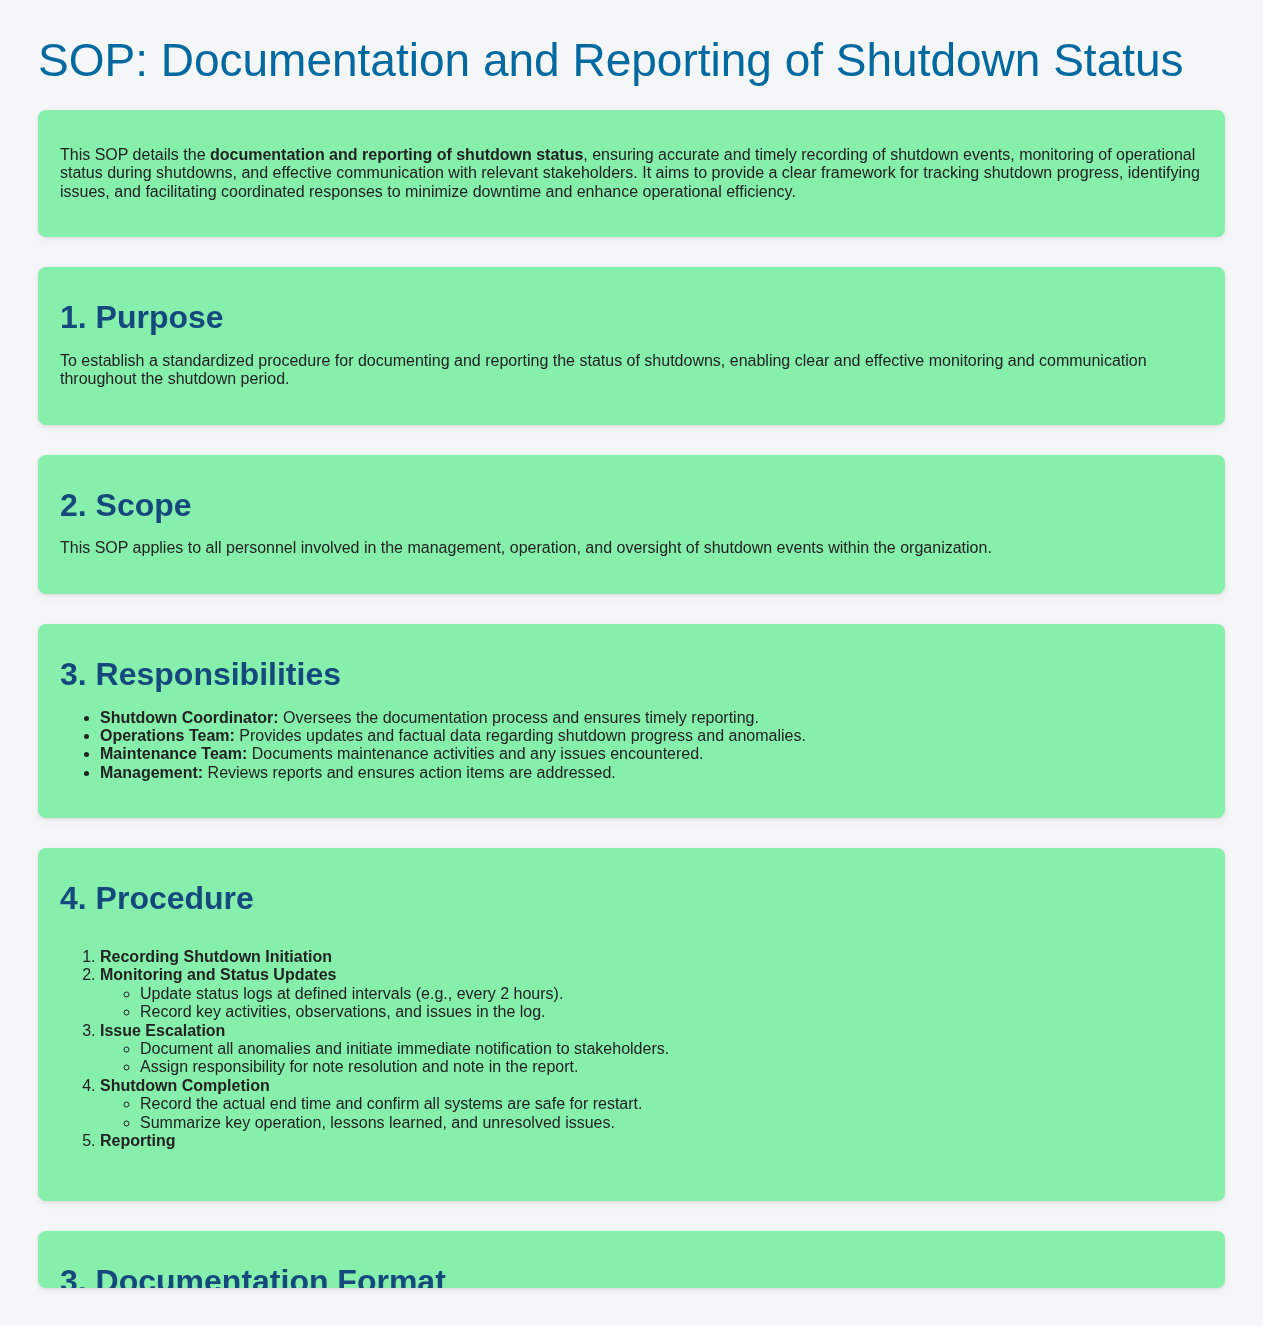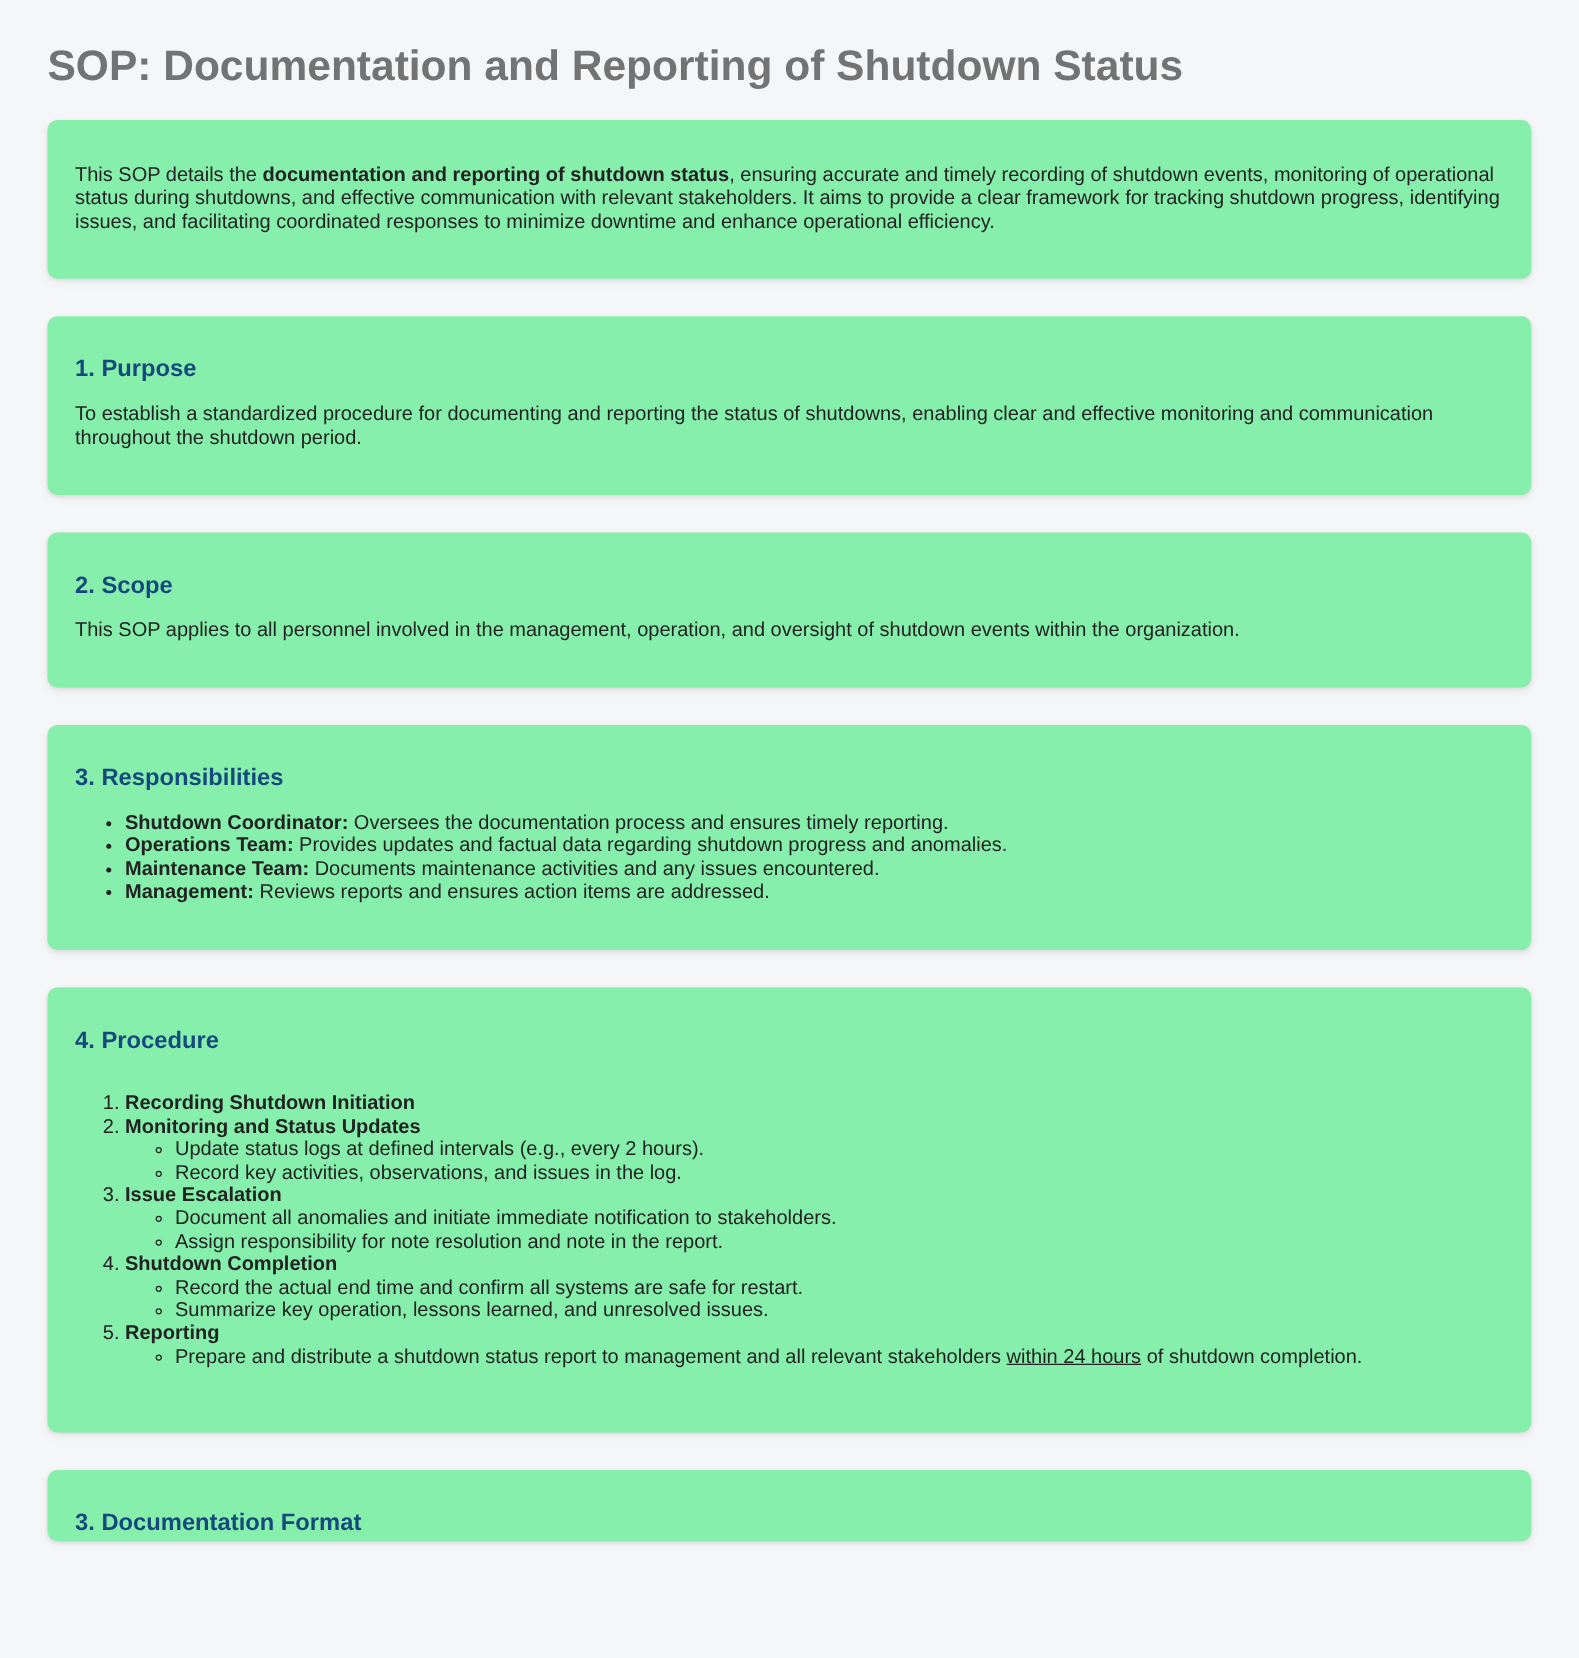--- a/index.html
+++ b/index.html
@@ -21,9 +21,9 @@
     padding: 20px 38px 0 38px;
   }
   h1.page-title {
-    color: #737373;
-    font-size: 34px;
-    font-weight: bold;
+    color: #0369a1;
+    font-size: 46px;
+    font-weight: normal;
     margin: 14px 0 23px 0;
   }
   .card {

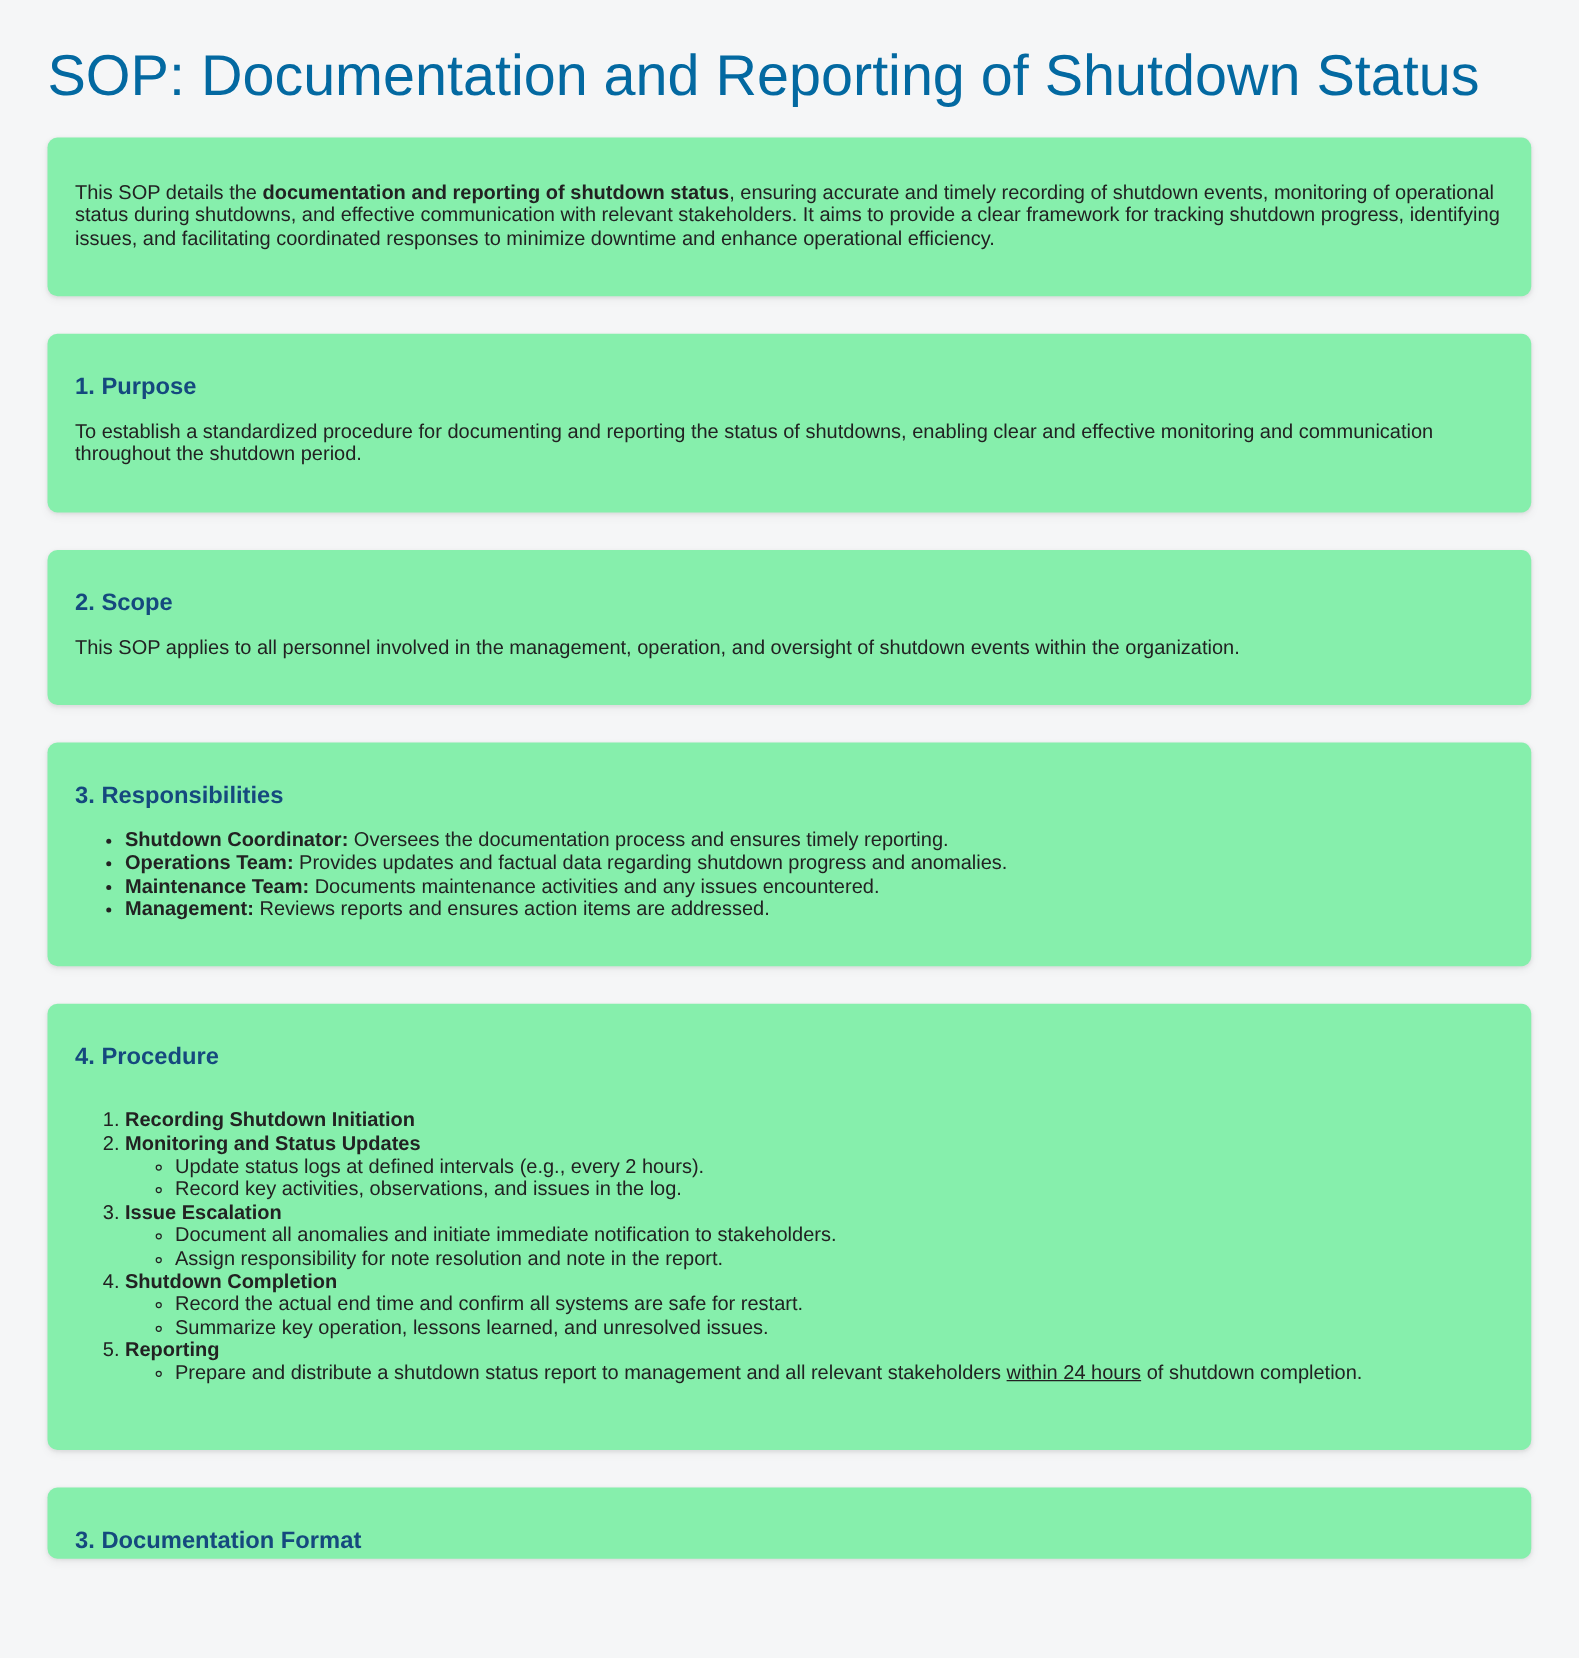--- a/index.html
+++ b/index.html
@@ -35,7 +35,7 @@
   }
   .card h2 {
     color: #15497e;
-    font-size: 19px;
+    font-size: 32px;
     font-weight: bold;
     margin: 12px 0 6px 0;
   }

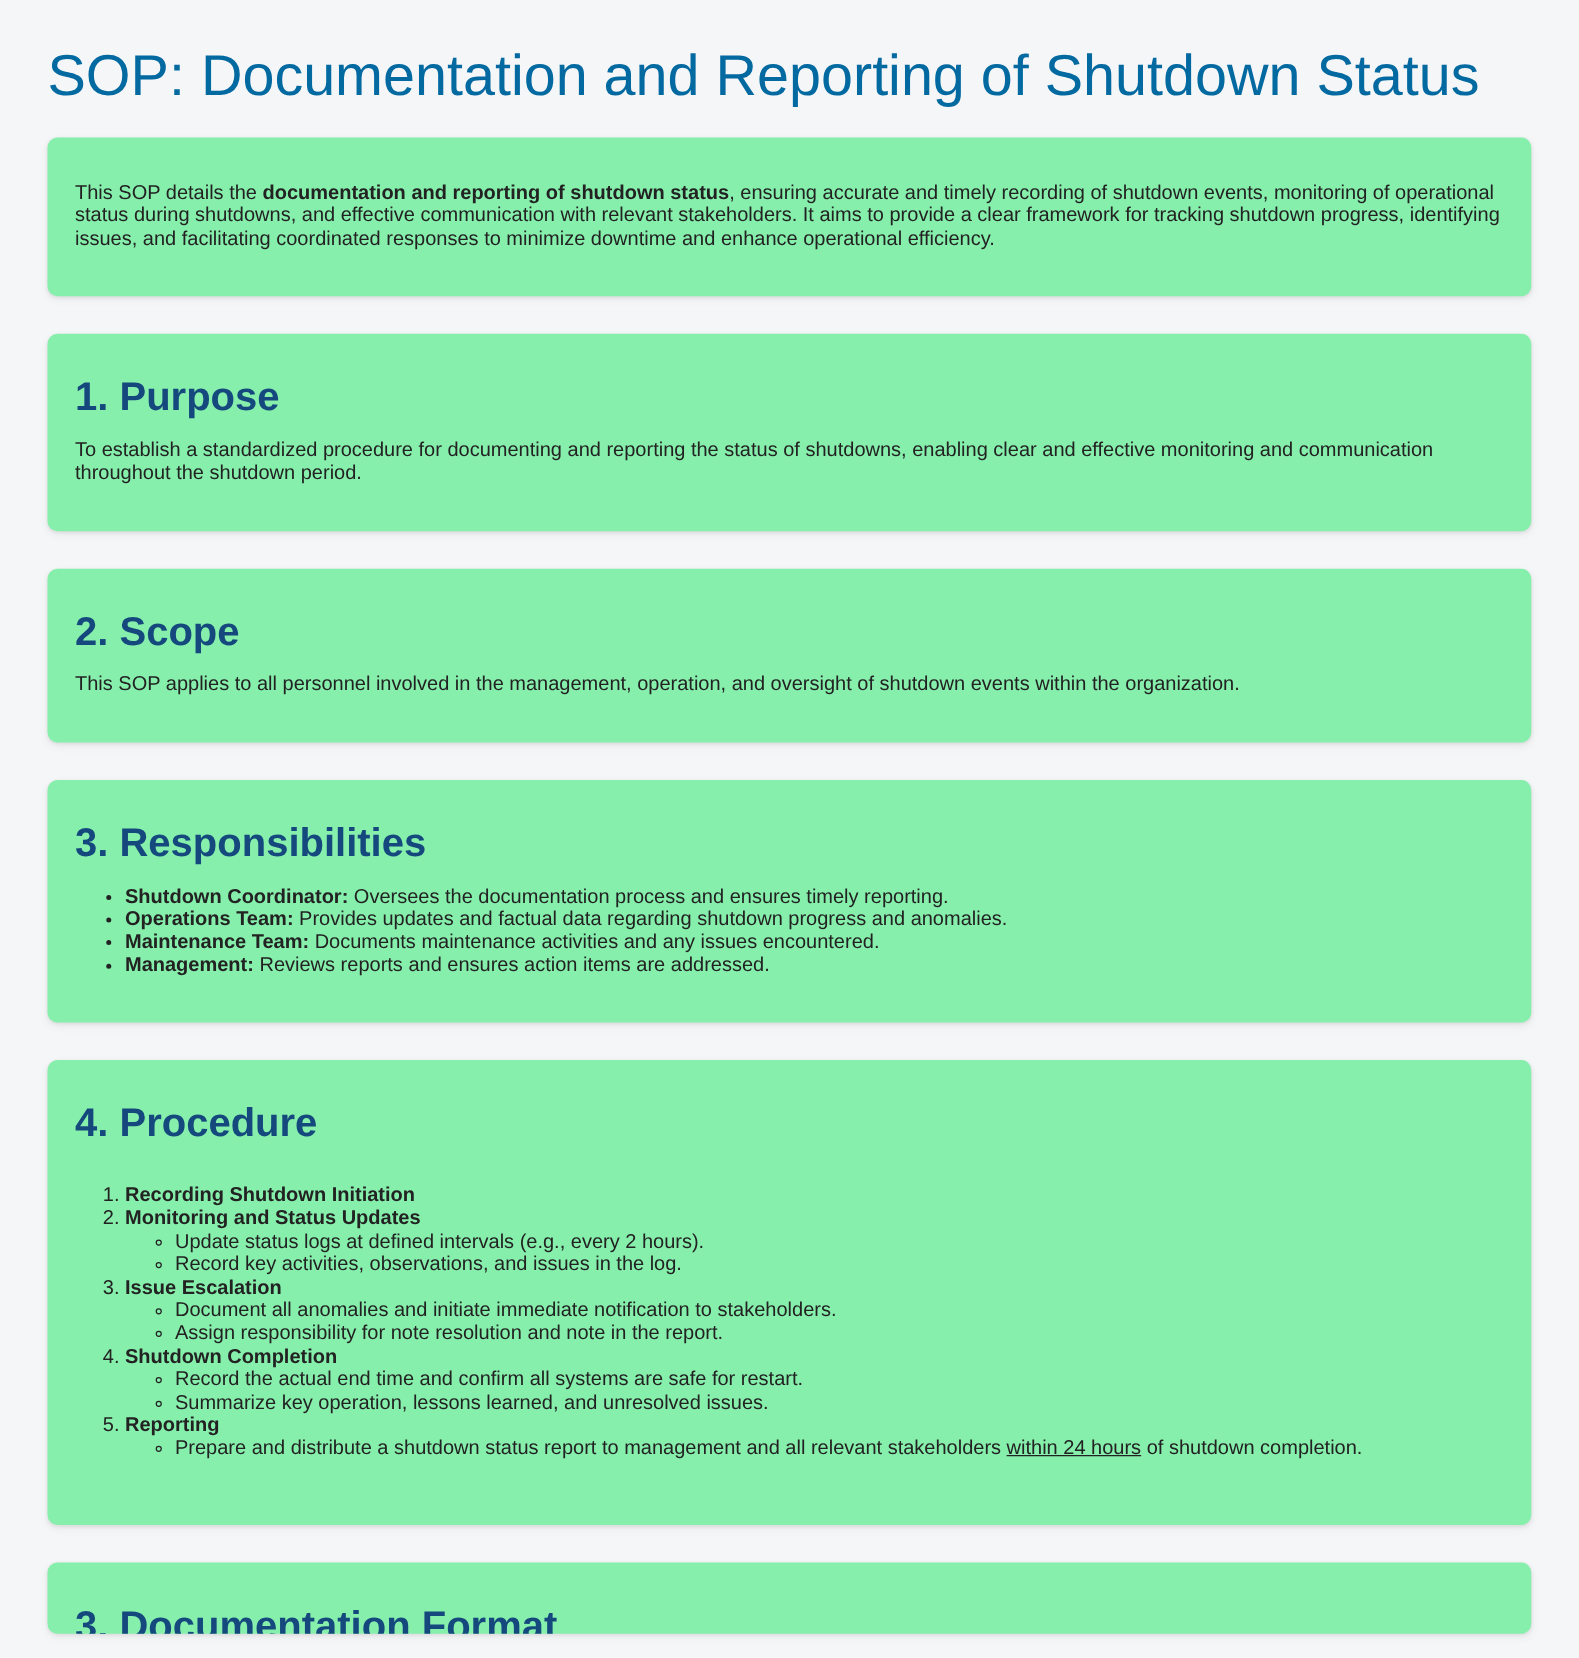--- a/index.html
+++ b/index.html
@@ -112,9 +112,6 @@
       </li>
       <li>
         <strong>Reporting</strong>
-        <ul>
-          <li><span>Prepare and distribute a shutdown status report to management and all relevant stakeholders </span><u>within 24 hours</u><span> of shutdown completion.</span></li>
-        </ul>
       </li>
     </ol>
   </div>

